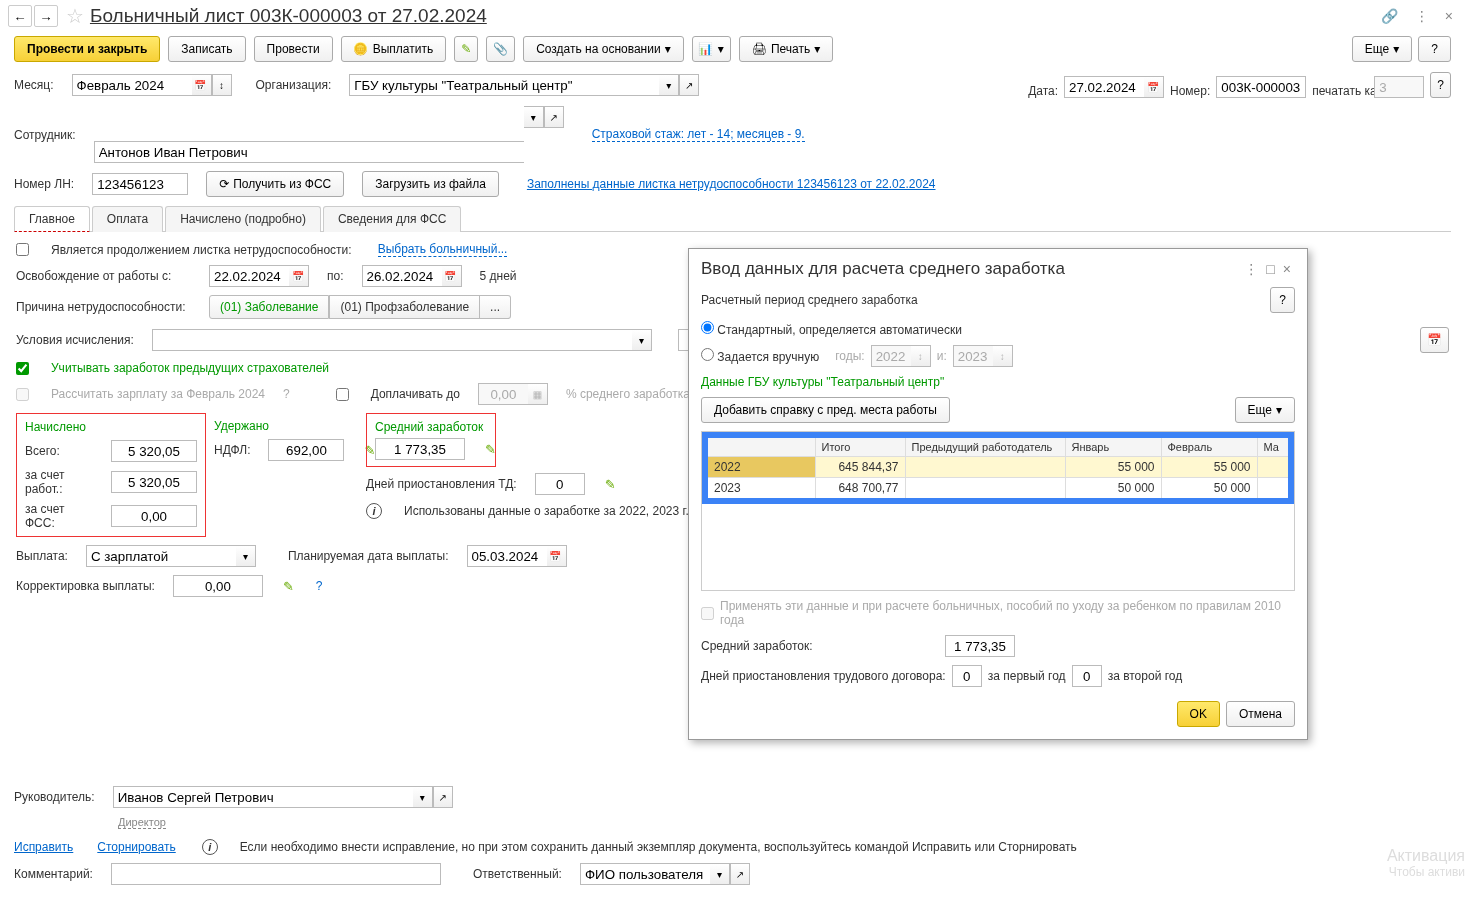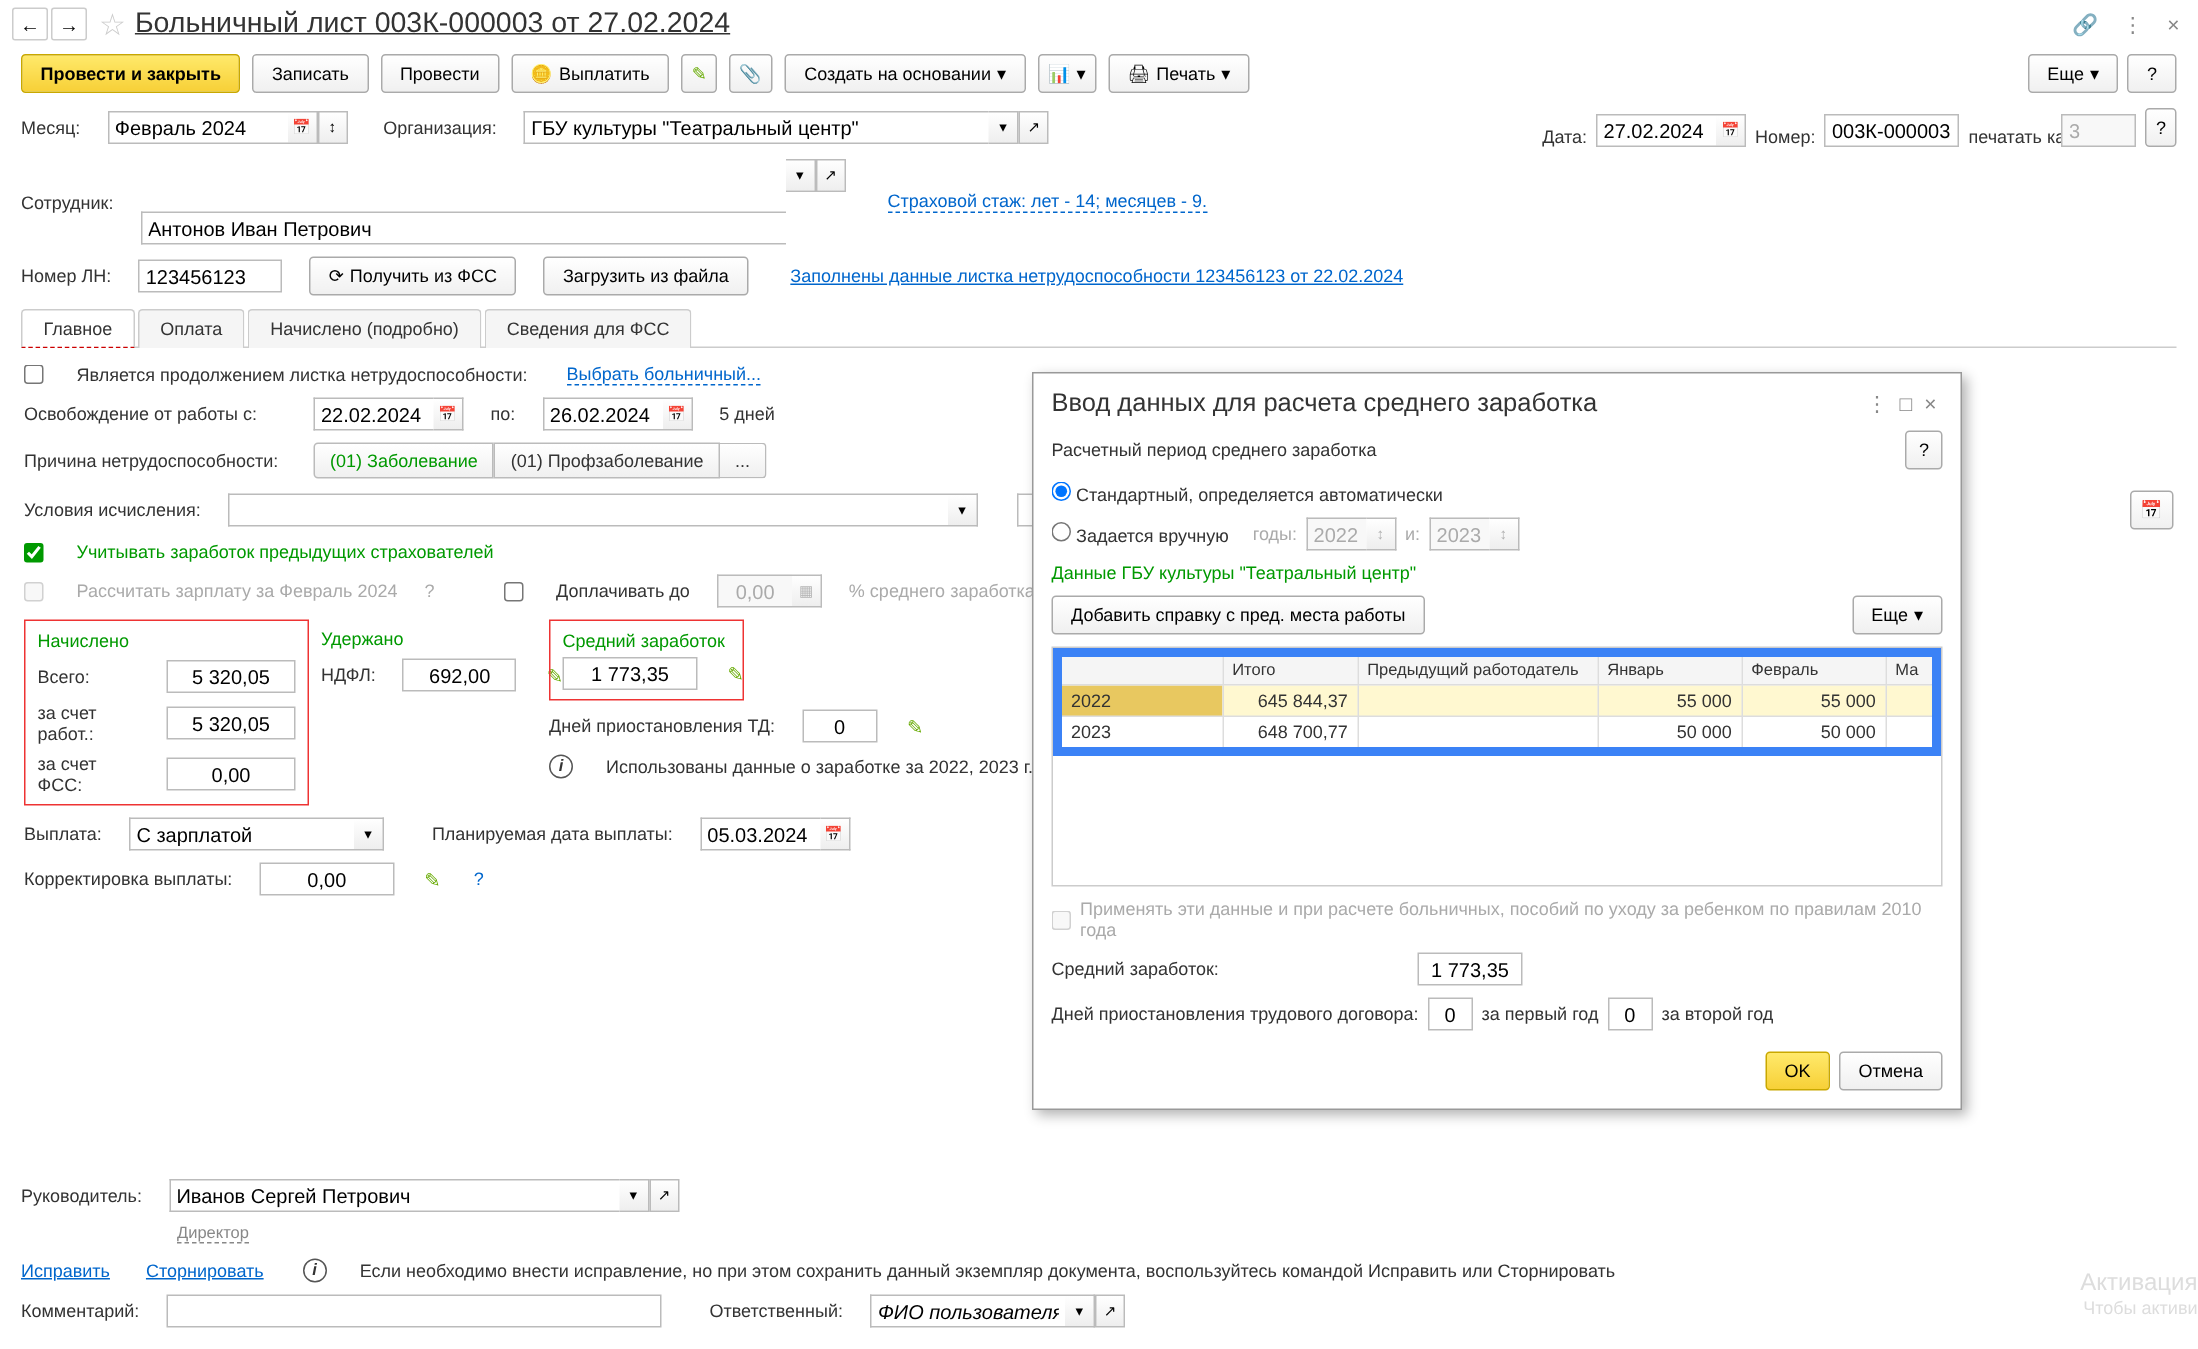--- a/index.html
+++ b/index.html
@@ -319,7 +319,7 @@
     <input class="input" style="width: 330px;">
     <span class="label" style="margin-left:14px;">Ответственный:</span>
     <div class="input-group">
-        <input class="input" style="width: 130px; font-style: italic;" value="ФИО пользователя">
+        <input class="input" style="width: 130px;" value="ФИО пользователя">
         <button class="ig-btn">▾</button>
         <button class="ig-btn">↗</button>
       </div>

